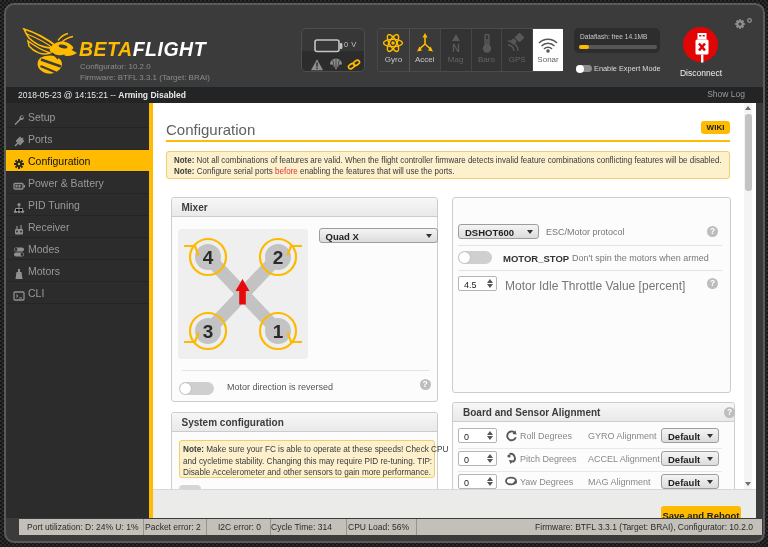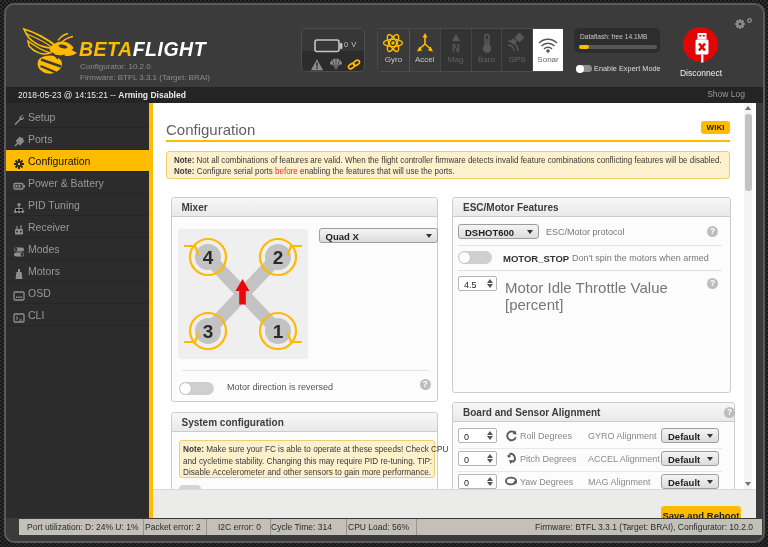--- a/index.html
+++ b/index.html
@@ -339,7 +339,6 @@
   </div>
 
   <div class="panel" style="left:299px;top:94px;width:279px;height:196px;">
-    <div class="phead">ESC/Motor Features</div>
     <div class="select" style="left:5px;top:26px;width:81px;height:15px;">
           <span style="position:absolute;left:6px;top:2px;">DSHOT600</span>
           <span class="arr"></span>

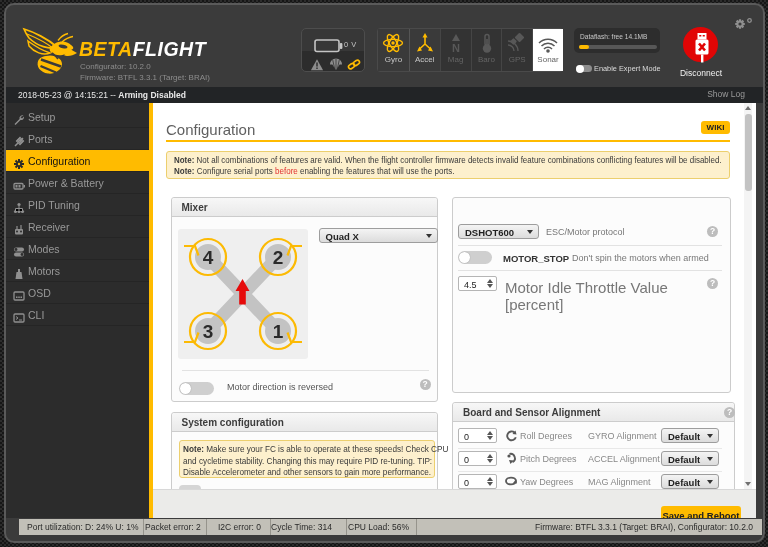--- a/index.html
+++ b/index.html
@@ -273,15 +273,6 @@
   <div class="mi">
         <span class="ic"><svg width="12" height="12" viewBox="0 0 12 12">
             <rect x="1" y="2" width="10" height="8" rx="1" fill="none" stroke="#8f8f8f" stroke-width="1.3"></rect>
-            <rect x="3" y="6.5" width="1.5" height="1.5" fill="#8f8f8f"></rect>
-            <rect x="5.25" y="6.5" width="1.5" height="1.5" fill="#8f8f8f"></rect>
-            <rect x="7.5" y="6.5" width="1.5" height="1.5" fill="#8f8f8f"></rect>
-          </svg></span>
-        <span class="lb">OSD</span>
-      </div>
-  <div class="mi">
-        <span class="ic"><svg width="12" height="12" viewBox="0 0 12 12">
-            <rect x="1" y="2" width="10" height="8" rx="1" fill="none" stroke="#8f8f8f" stroke-width="1.3"></rect>
             <path d="M3,4.5 L5,6 L3,7.5" stroke="#8f8f8f" stroke-width="1" fill="none"></path>
             <path d="M6,8 L9,8" stroke="#8f8f8f" stroke-width="1"></path>
           </svg></span>

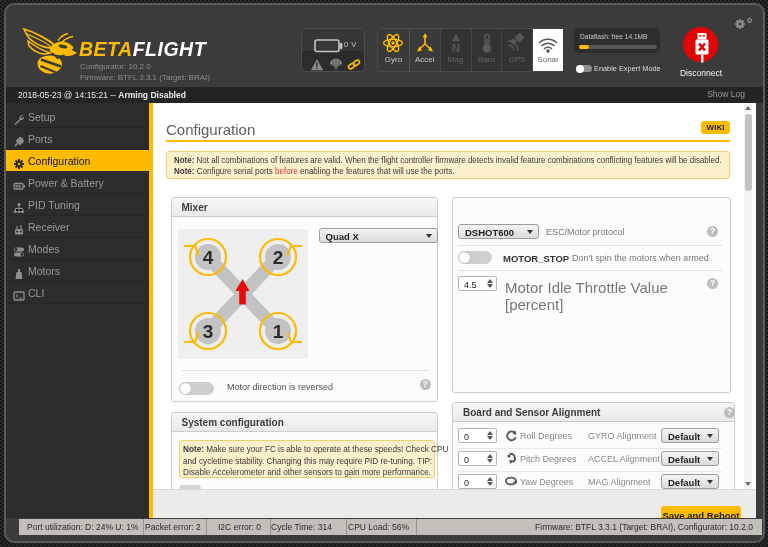--- a/index.html
+++ b/index.html
@@ -347,7 +347,7 @@
           <span class="val">4.5</span>
           <span class="spin"></span>
         </div>
-    <span class="abs" style="left:52px;top:81px;font-size:15px;color:#777;">Motor Idle Throttle Value [percent]</span>
+    <span class="abs" style="left:52px;top:81px;font-size:12px;color:#777;">Motor Idle Throttle Value [percent]</span>
     <div class="help" style="left:254px;top:80px;">?</div>
   </div>
 

